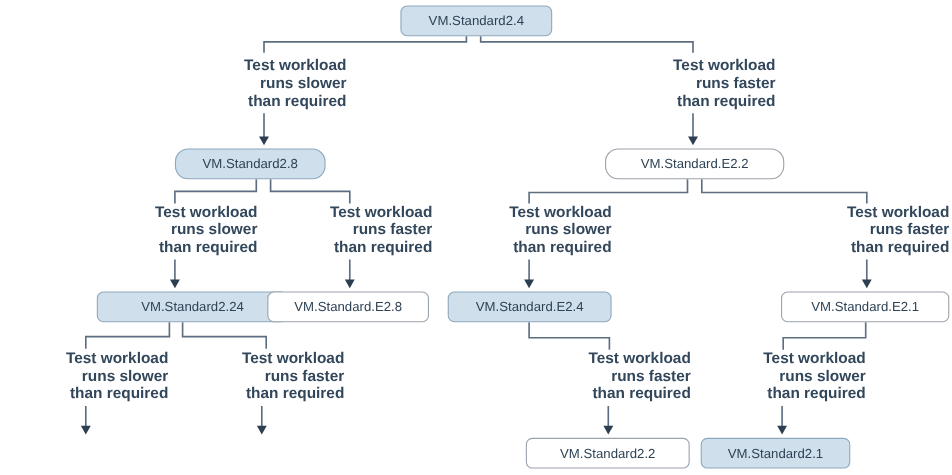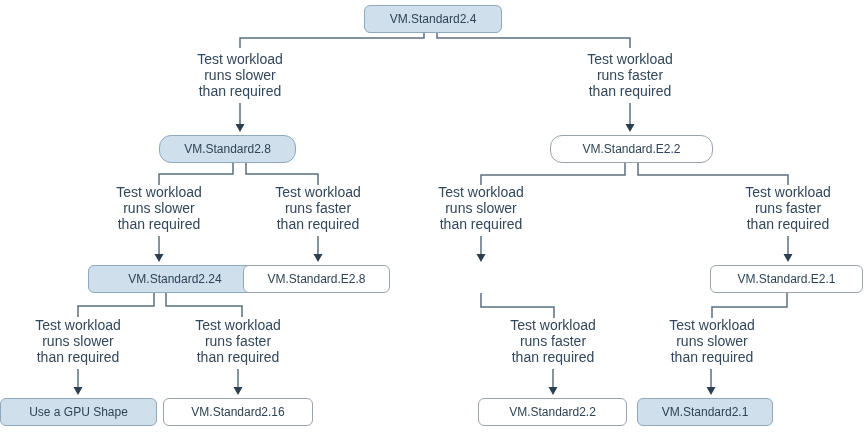--- a/index.html
+++ b/index.html
@@ -32,10 +32,11 @@
   .edge-label{
     position:absolute;
     width:150px;
-    text-align:center;
+    text-align:right;
     font-size:14px;
     line-height:16px;
     color:var(--label-text,#32475b);
+    font-weight:bold;
   }
 </style>
 </head>

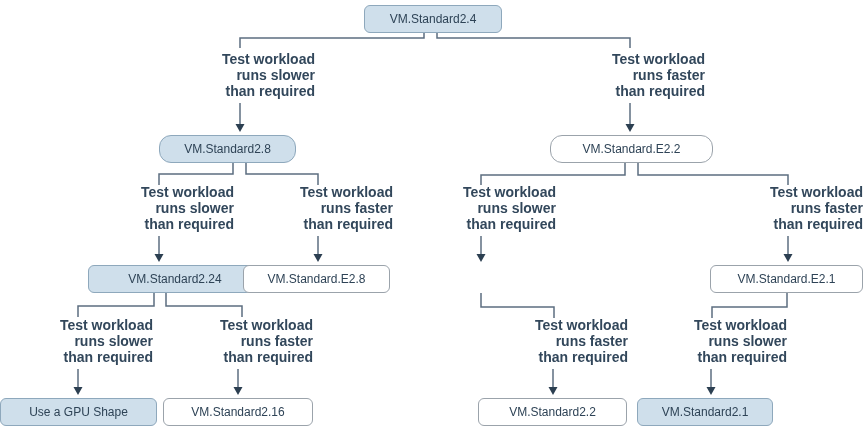--- a/index.html
+++ b/index.html
@@ -80,6 +80,7 @@
     <div class="node outline" style="left: 550px; top: 135px; width: 163px; border-radius: 12px;">VM.Standard.E2.2</div>
     <div class="node filled" style="left: 88px; top: 265px; width: 174px;">VM.Standard2.24</div>
     <div class="node outline" style="left: 243px; top: 265px; width: 147px;">VM.Standard.E2.8</div>
+    <div class="node filled" style="left: 407px; top: 265px; width: 149px;">VM.Standard.E2.4</div>
     <div class="node outline" style="left: 710px; top: 265px; width: 153px;">VM.Standard.E2.1</div>
     <div class="node filled" style="left: 0px; top: 398px; width: 157px;">Use a GPU Shape</div>
     <div class="node outline" style="left: 163px; top: 398px; width: 150px;">VM.Standard2.16</div>

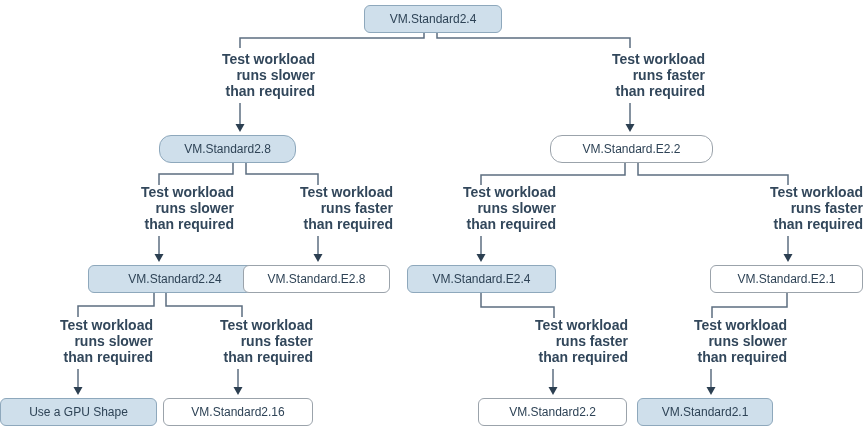--- a/index.html
+++ b/index.html
@@ -82,7 +82,6 @@
     <div class="node outline" style="left: 243px; top: 265px; width: 147px;">VM.Standard.E2.8</div>
     <div class="node filled" style="left: 407px; top: 265px; width: 149px;">VM.Standard.E2.4</div>
     <div class="node outline" style="left: 710px; top: 265px; width: 153px;">VM.Standard.E2.1</div>
-    <div class="node filled" style="left: 0px; top: 398px; width: 157px;">Use a GPU Shape</div>
     <div class="node outline" style="left: 163px; top: 398px; width: 150px;">VM.Standard2.16</div>
     <div class="node outline" style="left: 478px; top: 398px; width: 149px;">VM.Standard2.2</div>
     <div class="node filled" style="left: 637px; top: 398px; width: 136px;">VM.Standard2.1</div>

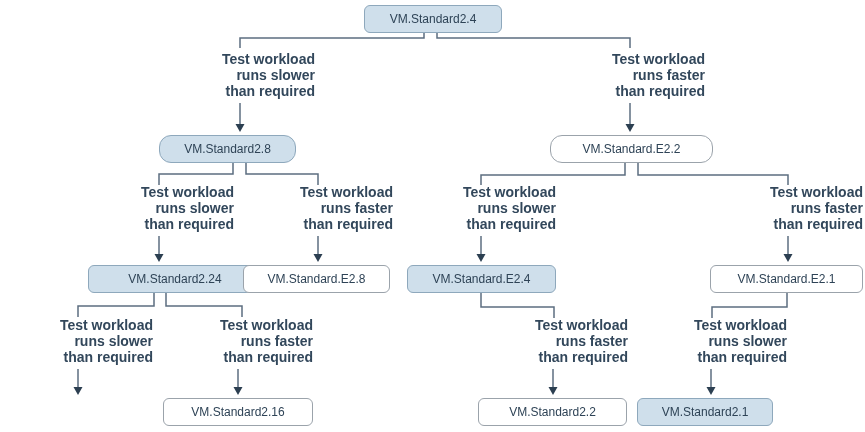--- a/index.html
+++ b/index.html
@@ -82,7 +82,6 @@
     <div class="node outline" style="left: 243px; top: 265px; width: 147px;">VM.Standard.E2.8</div>
     <div class="node filled" style="left: 407px; top: 265px; width: 149px;">VM.Standard.E2.4</div>
     <div class="node outline" style="left: 710px; top: 265px; width: 153px;">VM.Standard.E2.1</div>
-    <div class="node outline" style="left: 163px; top: 398px; width: 150px;">VM.Standard2.16</div>
     <div class="node outline" style="left: 478px; top: 398px; width: 149px;">VM.Standard2.2</div>
     <div class="node filled" style="left: 637px; top: 398px; width: 136px;">VM.Standard2.1</div>
     <div class="edge-label" style="left: 165px; top: 51px;">

